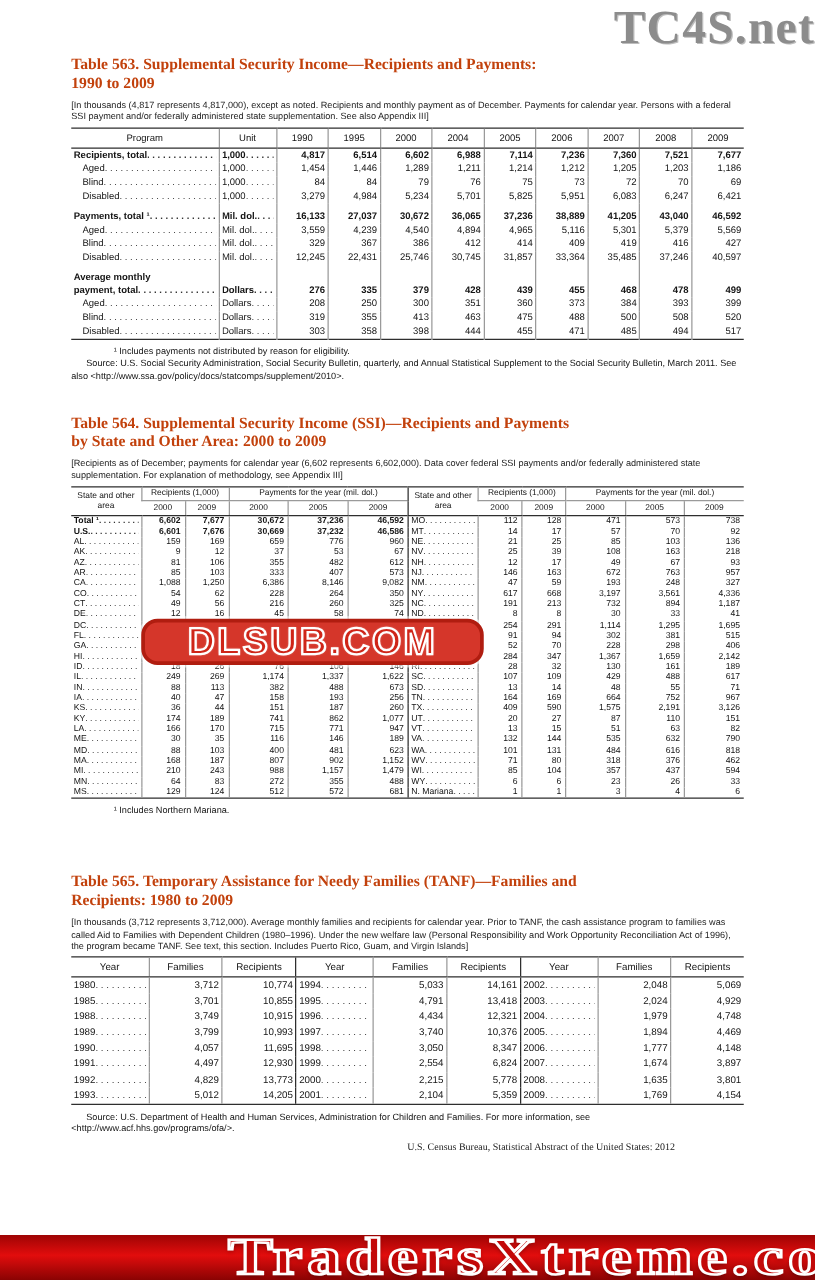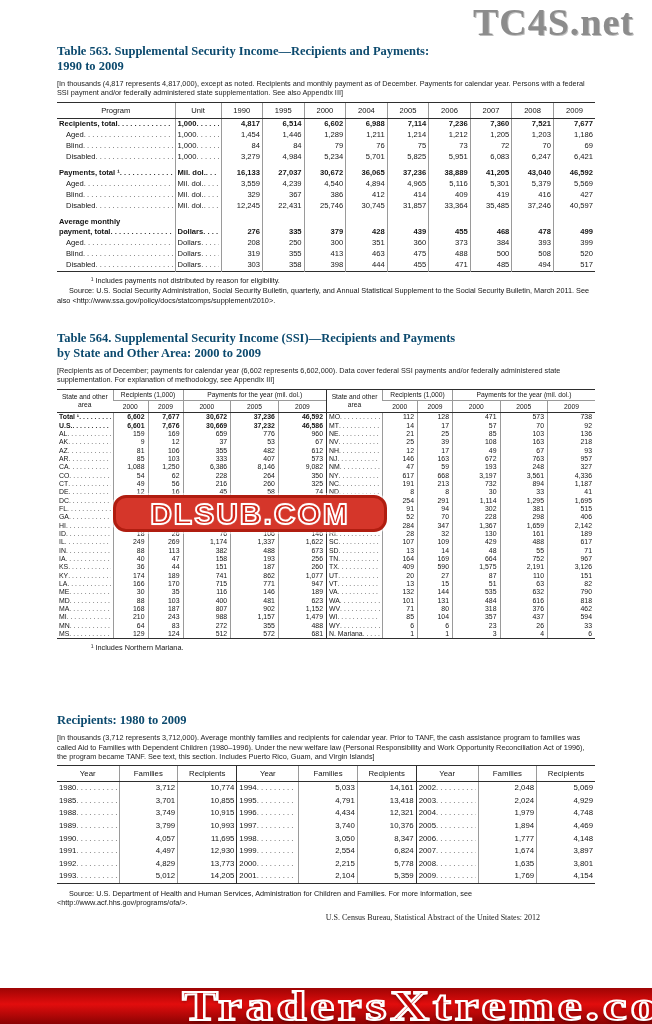--- a/index.html
+++ b/index.html
@@ -66,7 +66,7 @@
             margin-top:5px; padding-right:55px; color:#222; }
 
   
-  .wm-top { position:absolute; top:0; right:18px; font-family:"Liberation Serif", serif;
+  .wm-top { position:absolute; top:0; right:0; font-family:"Liberation Serif", serif;
             font-weight:bold; font-size:38px; letter-spacing:1px; color:#7d7d7d;
             opacity:.88; text-shadow:1px 1px 0 #b5b5b5; }
   .wm-stamp { position:absolute; left:113px; top:495px; width:274px; height:37px;

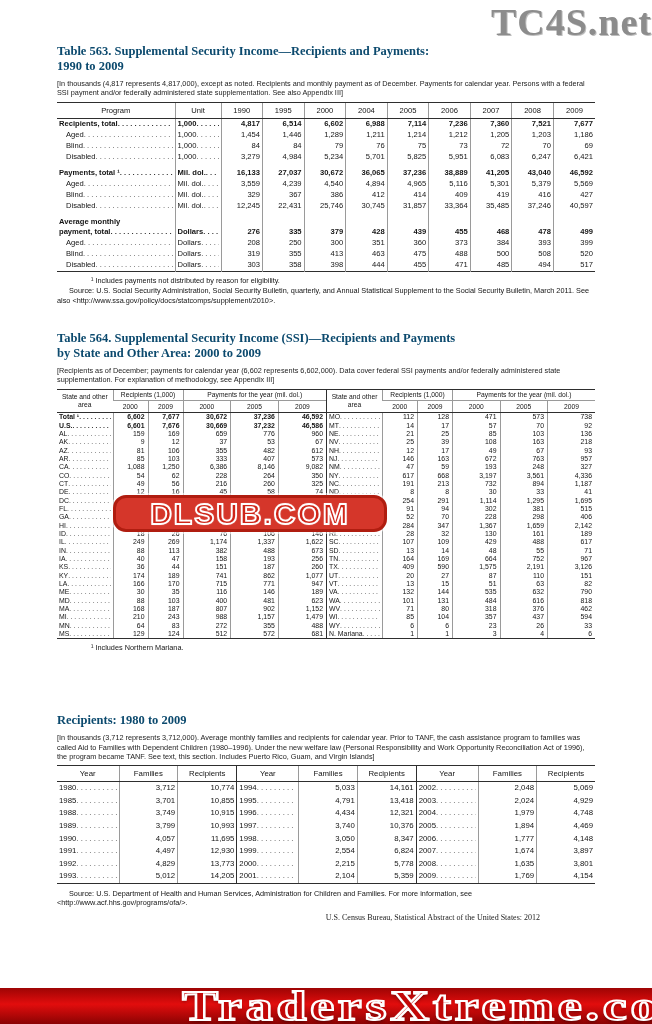--- a/index.html
+++ b/index.html
@@ -10,7 +10,7 @@
   .page { padding:44px 57px 0 57px; }
 
   .tbl-title { font-family:"Liberation Serif", serif; font-weight:bold;
-               font-size:12.5px; line-height:1.2; margin-bottom:5px; color:#0c4a6e; }
+               font-size:12.5px; line-height:1.2; margin-bottom:5px; color:#c2410c; }
   .note { font-size:7.3px; line-height:1.28; margin-bottom:4px; color:#1c1c1c; }
   .fn   { font-size:7.3px; margin:4px 0 1px 34px; }
   .src  { font-size:7.3px; line-height:1.32; text-indent:12px; }

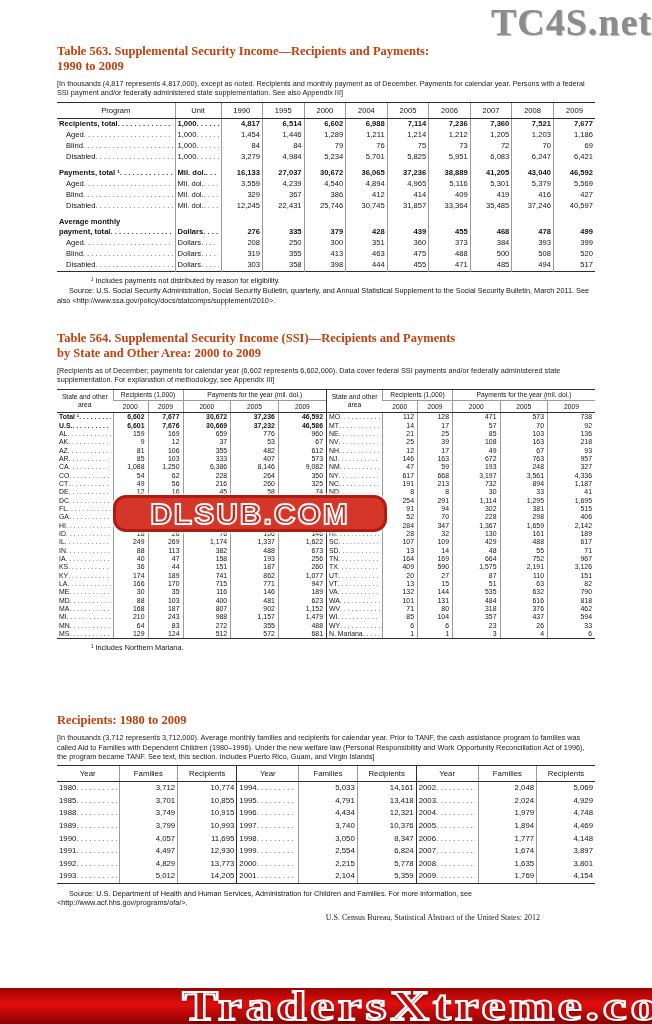--- a/index.html
+++ b/index.html
@@ -1159,7 +1159,7 @@
   </section>
 
   <section id="sec565">
-    <h2 class="tbl-title"><br><span>Recipients: 1980 to 2009</span></h2>
+    <h2 class="tbl-title"><span>Table 565. Temporary Assistance for Needy Families (TANF)—Families and</span><br><span>Recipients: 1980 to 2009</span></h2>
     <p class="note">[In thousands (3,712 represents 3,712,000). Average monthly families and recipients for calendar year. Prior to TANF, the cash assistance program to families was called Aid to Families with Dependent Children (1980–1996). Under the new welfare law (Personal Responsibility and Work Opportunity Reconciliation Act of 1996), the program became TANF. See text, this section. Includes Puerto Rico, Guam, and Virgin Islands]</p>
     <div class="t565wrap">
       <table class="t565">

